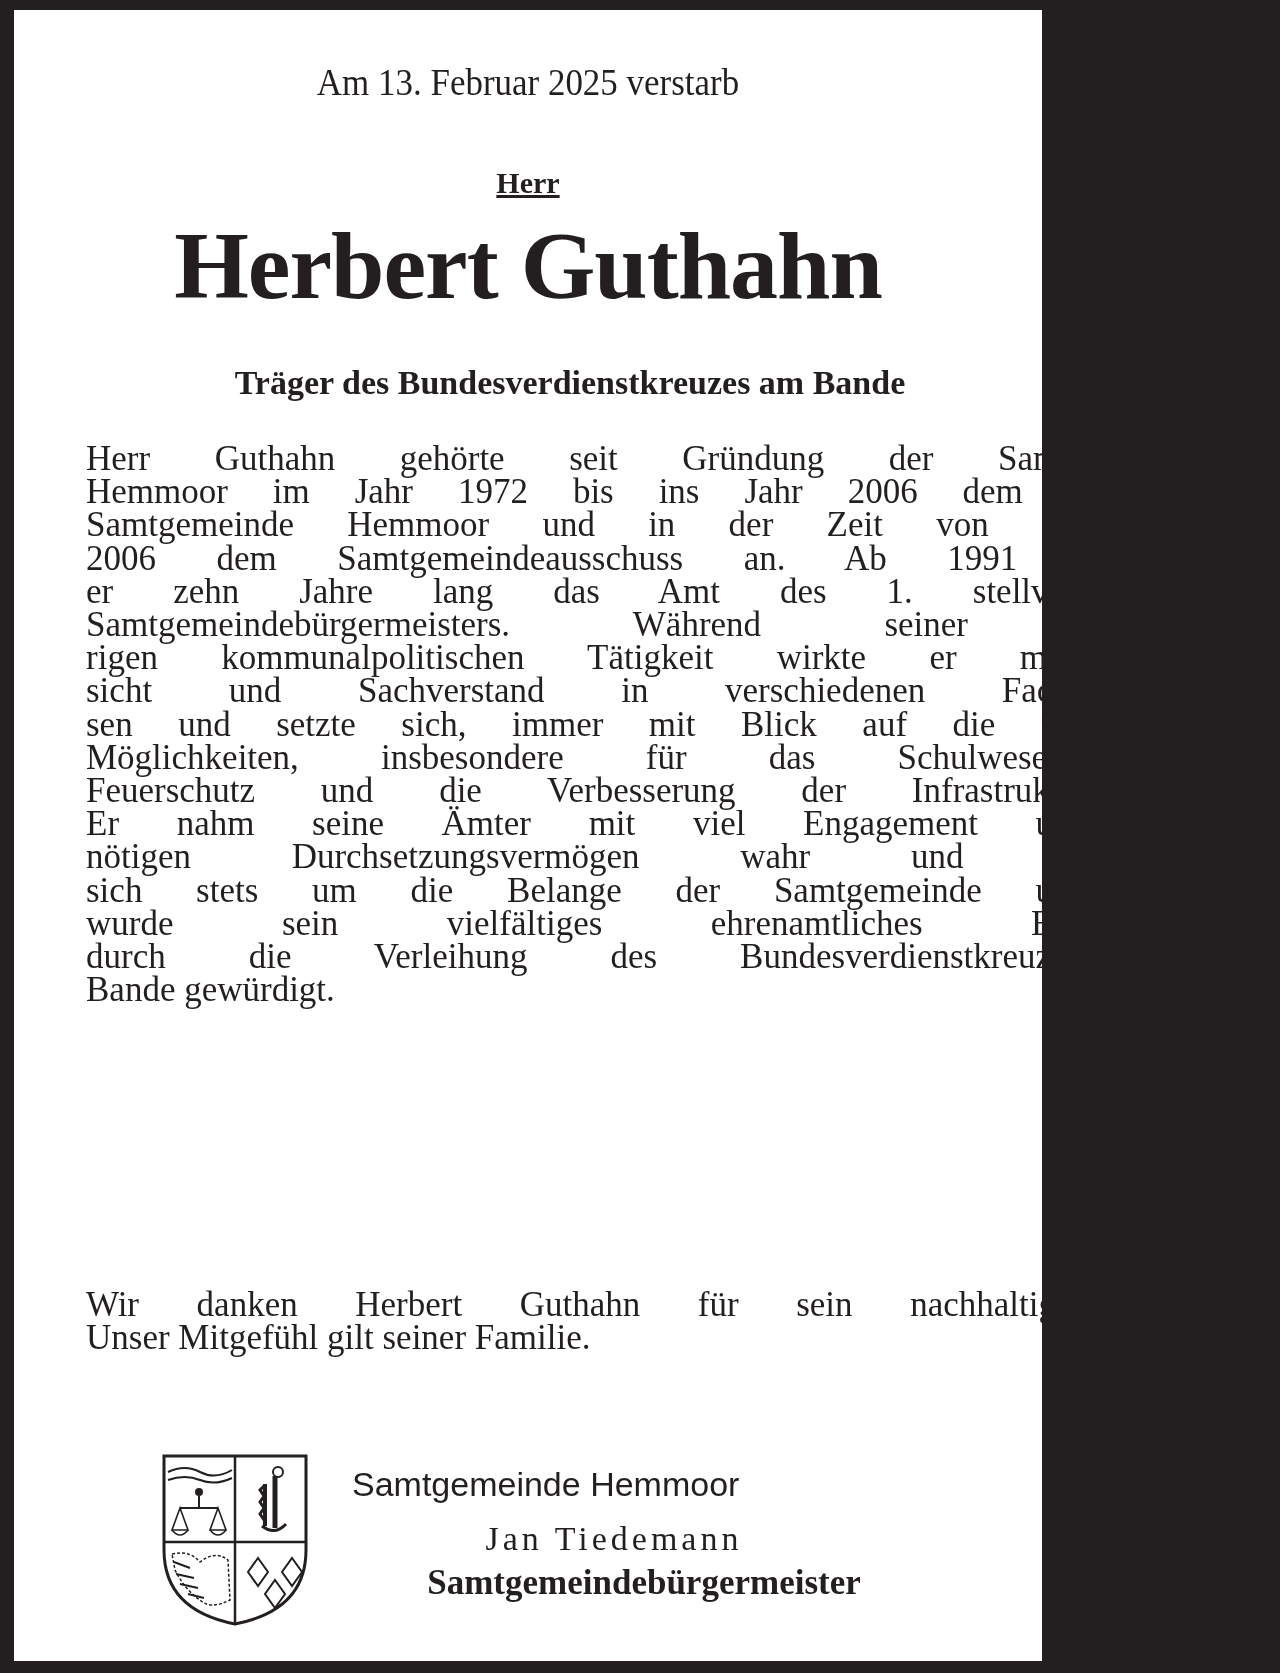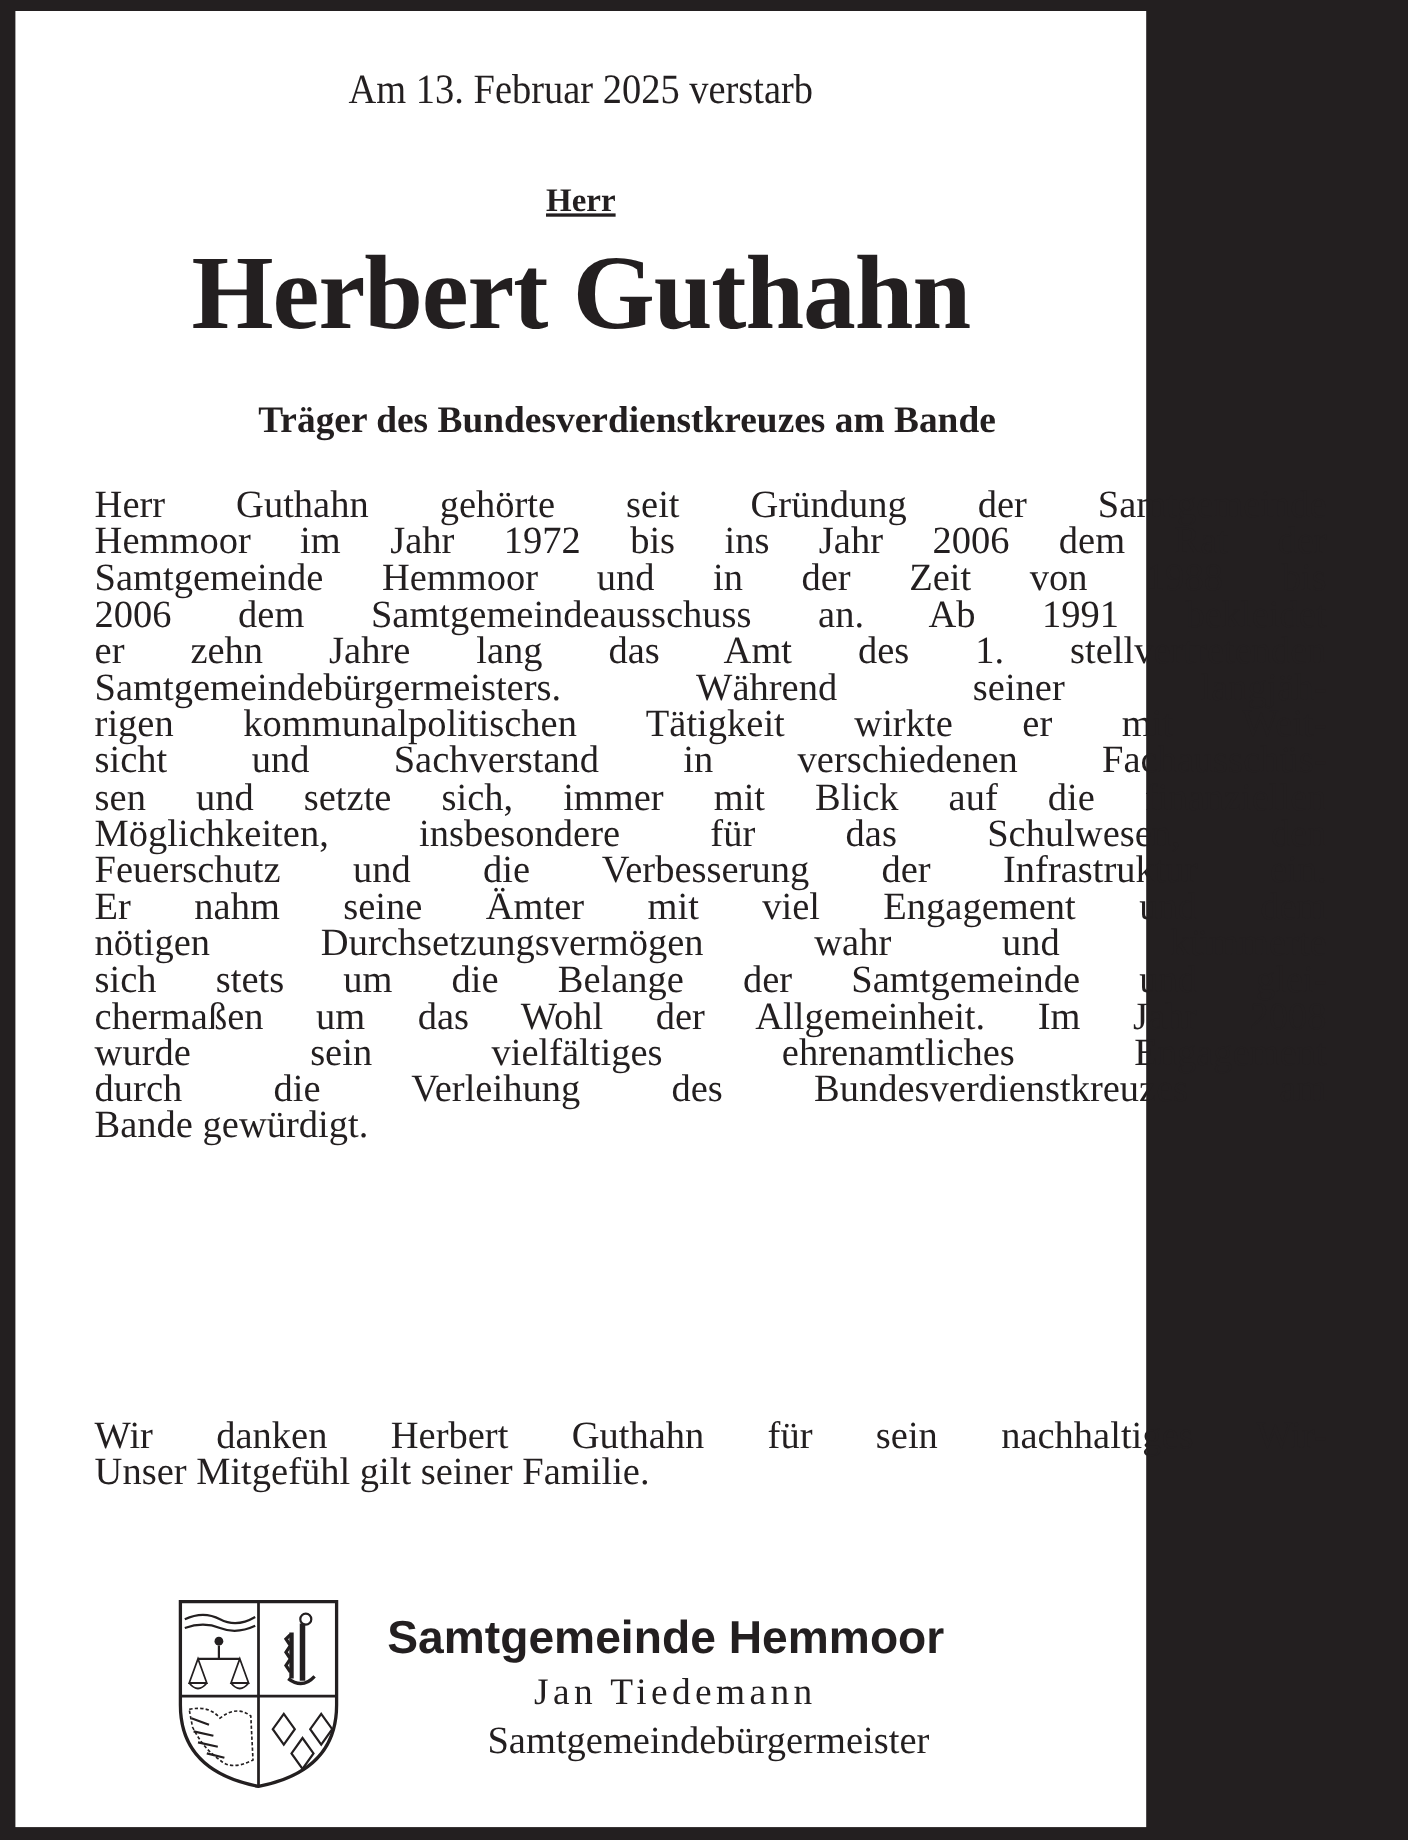--- a/index.html
+++ b/index.html
@@ -44,7 +44,6 @@
     <span class="ln">Er nahm seine Ämter mit viel Engagement und dem</span>
     <span class="ln">nötigen Durchsetzungsvermögen wahr und kümmerte</span>
     <span class="ln">sich stets um die Belange der Samtgemeinde und glei-</span>
-    <span class="ln">chermaßen um das Wohl der Allgemeinheit. Im Jahr 2008</span>
     <span class="ln">wurde sein vielfältiges ehrenamtliches Engagement</span>
     <span class="ln">durch die Verleihung des Bundesverdienstkreuzes am</span>
     <span class="ln last">Bande gewürdigt.</span>

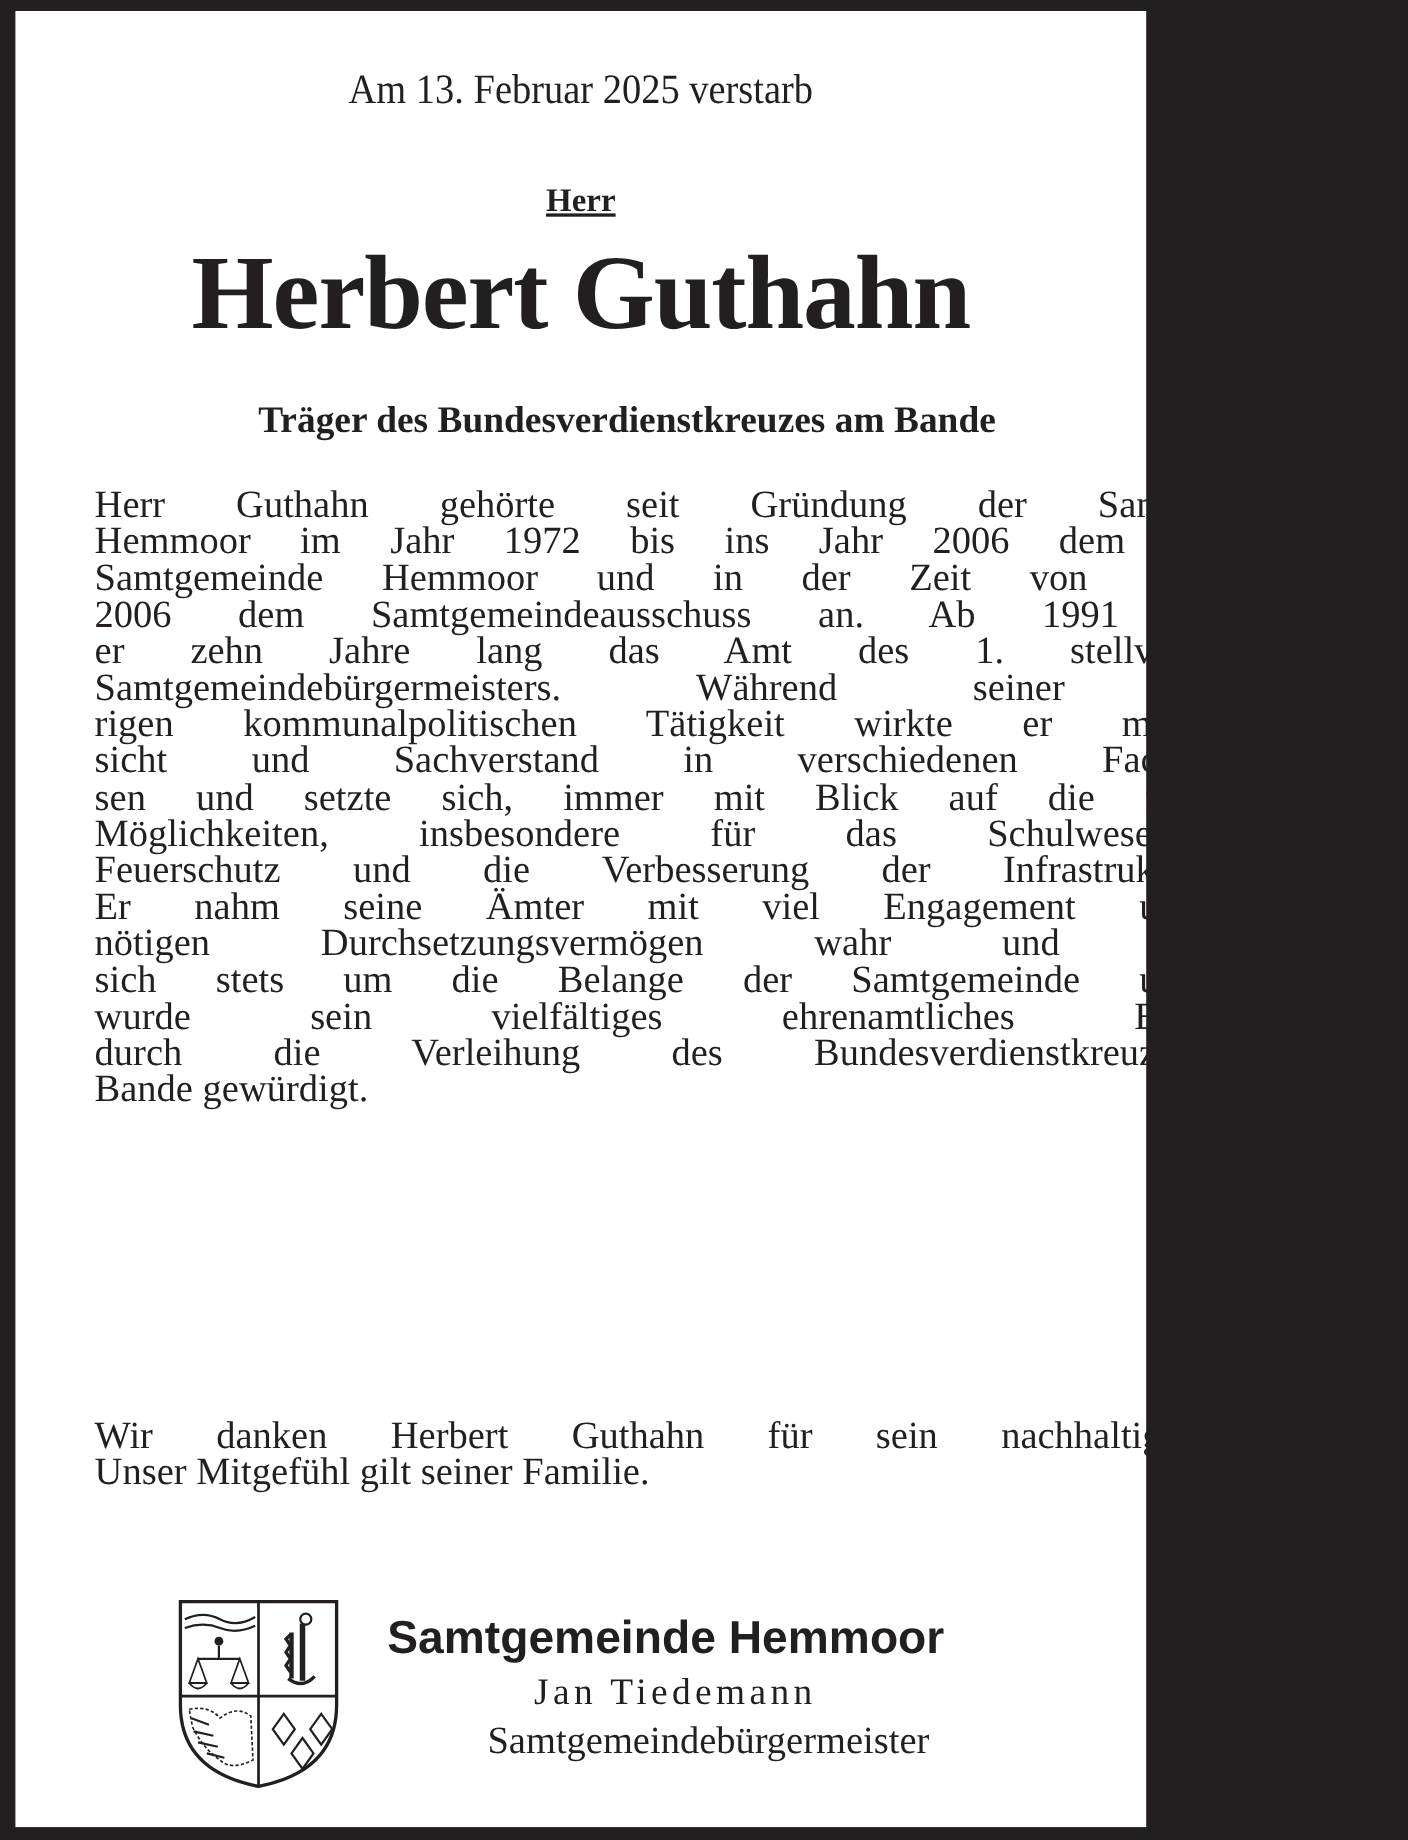--- a/index.html
+++ b/index.html
@@ -16,7 +16,7 @@
   .p1{top:432px;}
   .p2{top:1278px;}
   .crest{position:absolute;left:146px;top:1440px;width:150px;height:178px;}
-  .org{position:absolute;left:338px;top:1455px;font-family:"Liberation Sans",sans-serif;font-weight:bold;font-size:42px;}
+  .org{position:absolute;left:338px;top:1455px;font-family:"Liberation Sans",sans-serif;font-weight:normal;font-size:34px;}
   .signer{position:absolute;left:340px;top:1510px;width:520px;text-align:center;font-family:"Liberation Serif",serif;font-size:34px;letter-spacing:4px;}
   .role{position:absolute;left:340px;top:1553px;width:580px;text-align:center;font-family:"Liberation Serif",serif;font-weight:normal;font-size:35px;}
 </style>

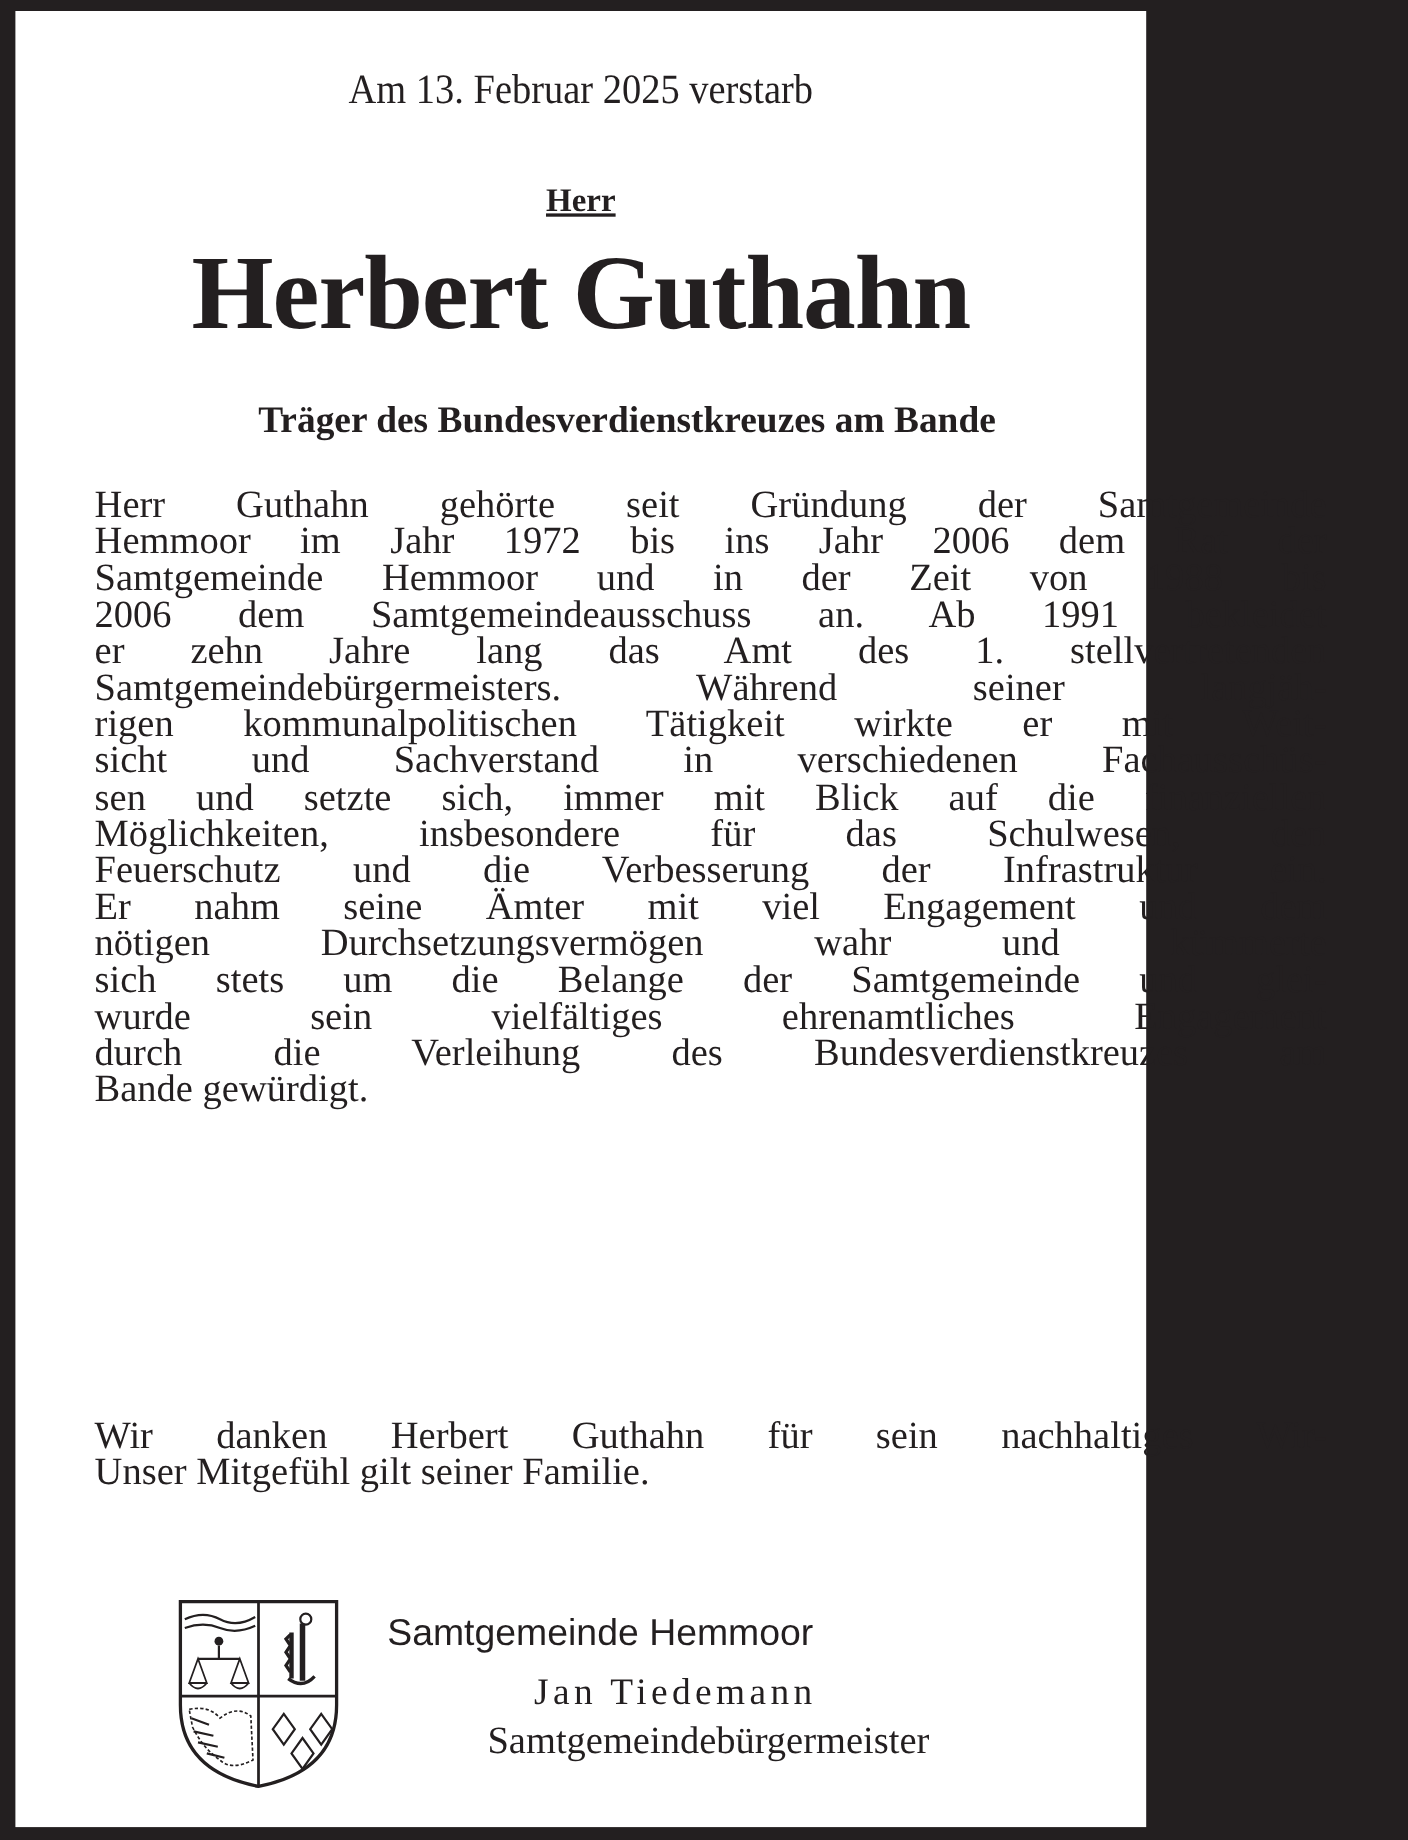--- a/index.html
+++ b/index.html
@@ -18,7 +18,7 @@
   .crest{position:absolute;left:146px;top:1440px;width:150px;height:178px;}
   .org{position:absolute;left:338px;top:1455px;font-family:"Liberation Sans",sans-serif;font-weight:normal;font-size:34px;}
   .signer{position:absolute;left:340px;top:1510px;width:520px;text-align:center;font-family:"Liberation Serif",serif;font-size:34px;letter-spacing:4px;}
-  .role{position:absolute;left:340px;top:1553px;width:580px;text-align:center;font-family:"Liberation Serif",serif;font-weight:normal;font-size:35px;}
+  .role{position:absolute;left:340px;top:1553px;width:580px;text-align:center;font-family:"Liberation Serif",serif;font-weight:bold;font-size:35px;}
 </style>
 </head>
 <body>

